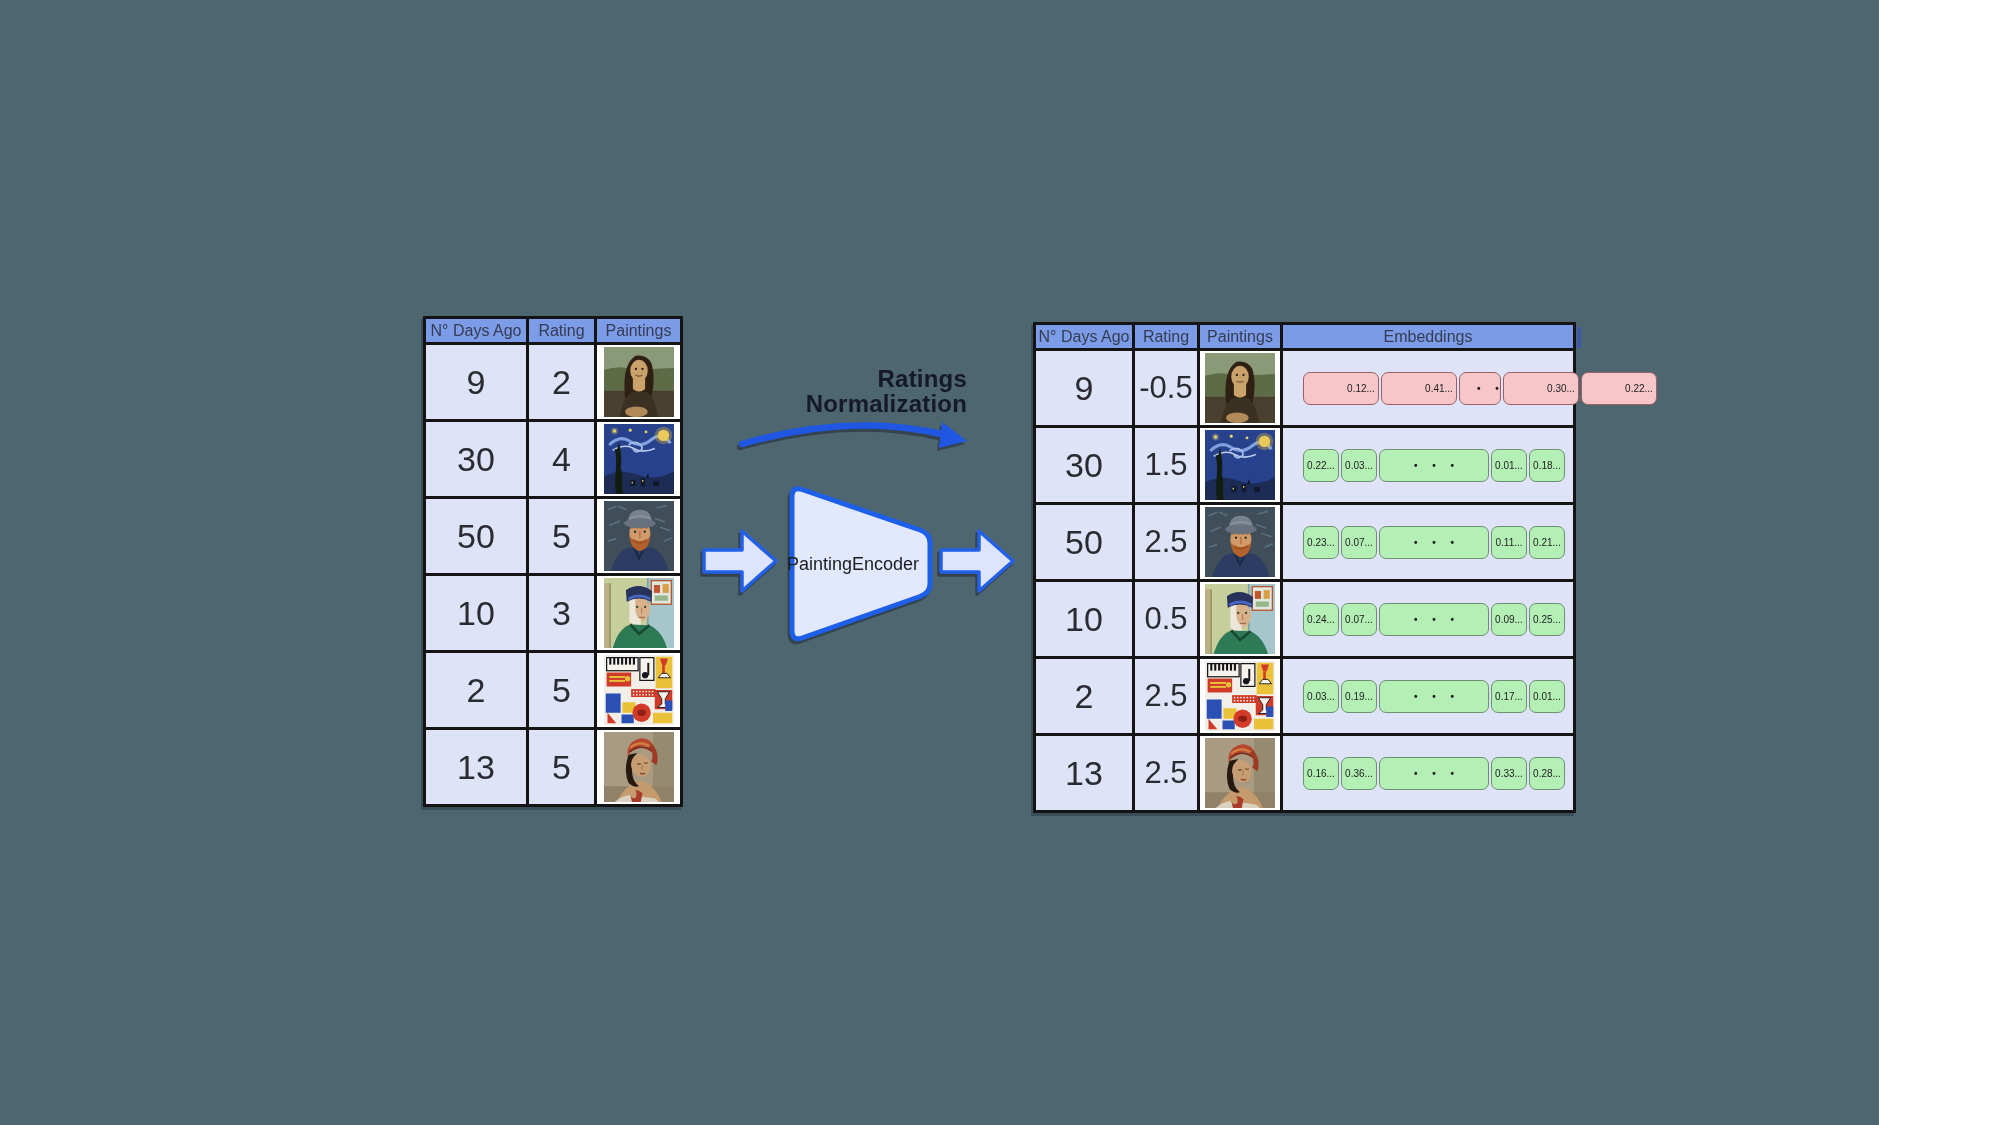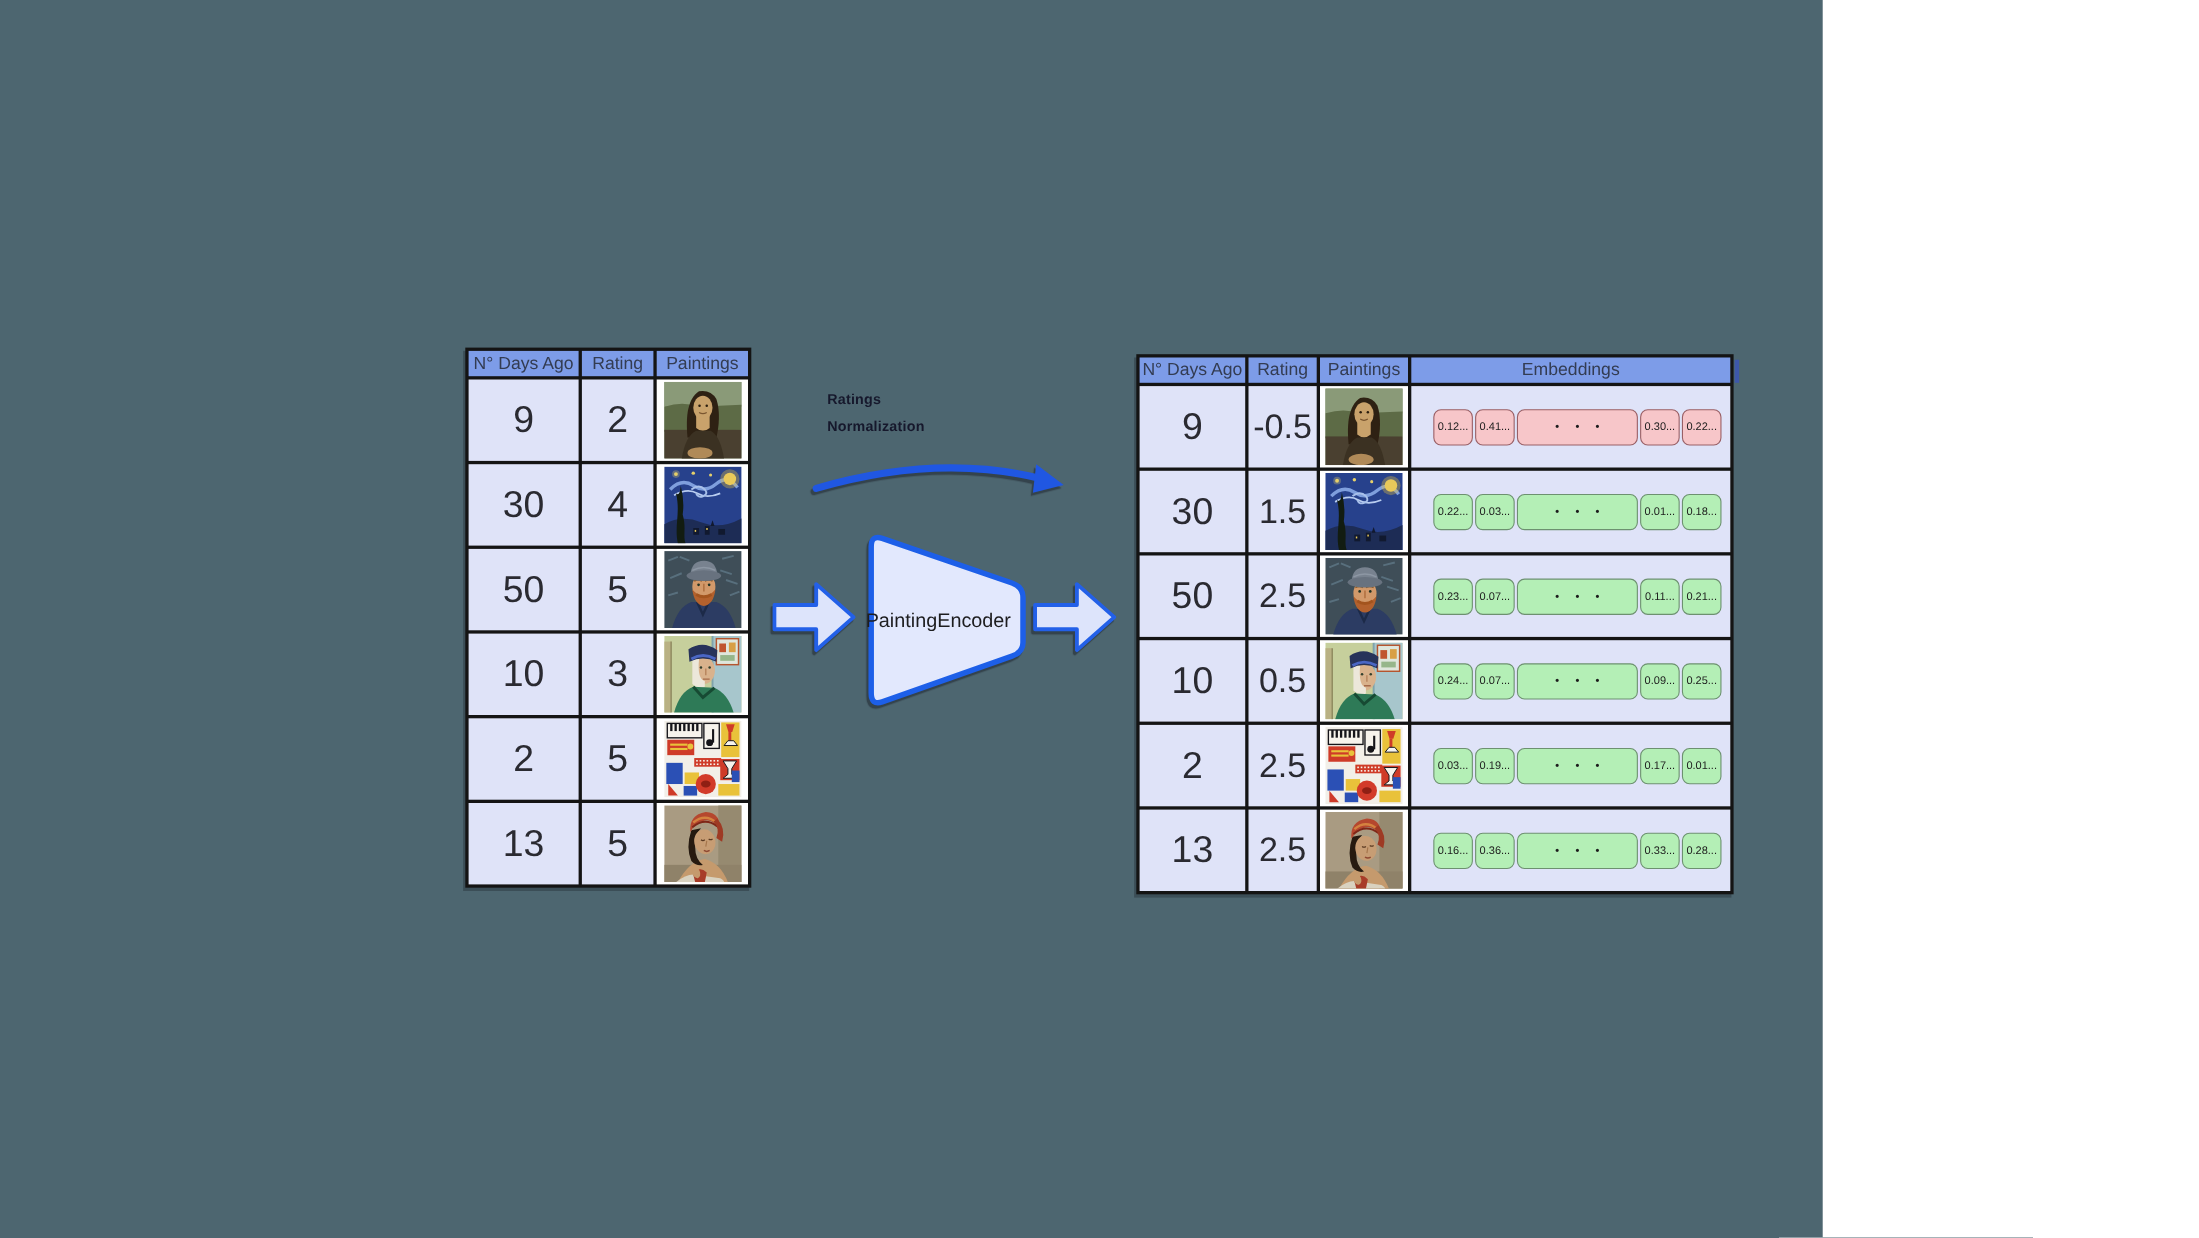--- a/index.html
+++ b/index.html
@@ -4,7 +4,7 @@
 <style>
   html,body{margin:0;padding:0;}
   .stage{
-    position:relative;width:1657px;height:1125px;overflow:hidden;
+    position:relative;width:1879px;height:1125px;overflow:hidden;
     background:var(--background,#4d6670);
     font-family:"Liberation Sans",sans-serif;
   }

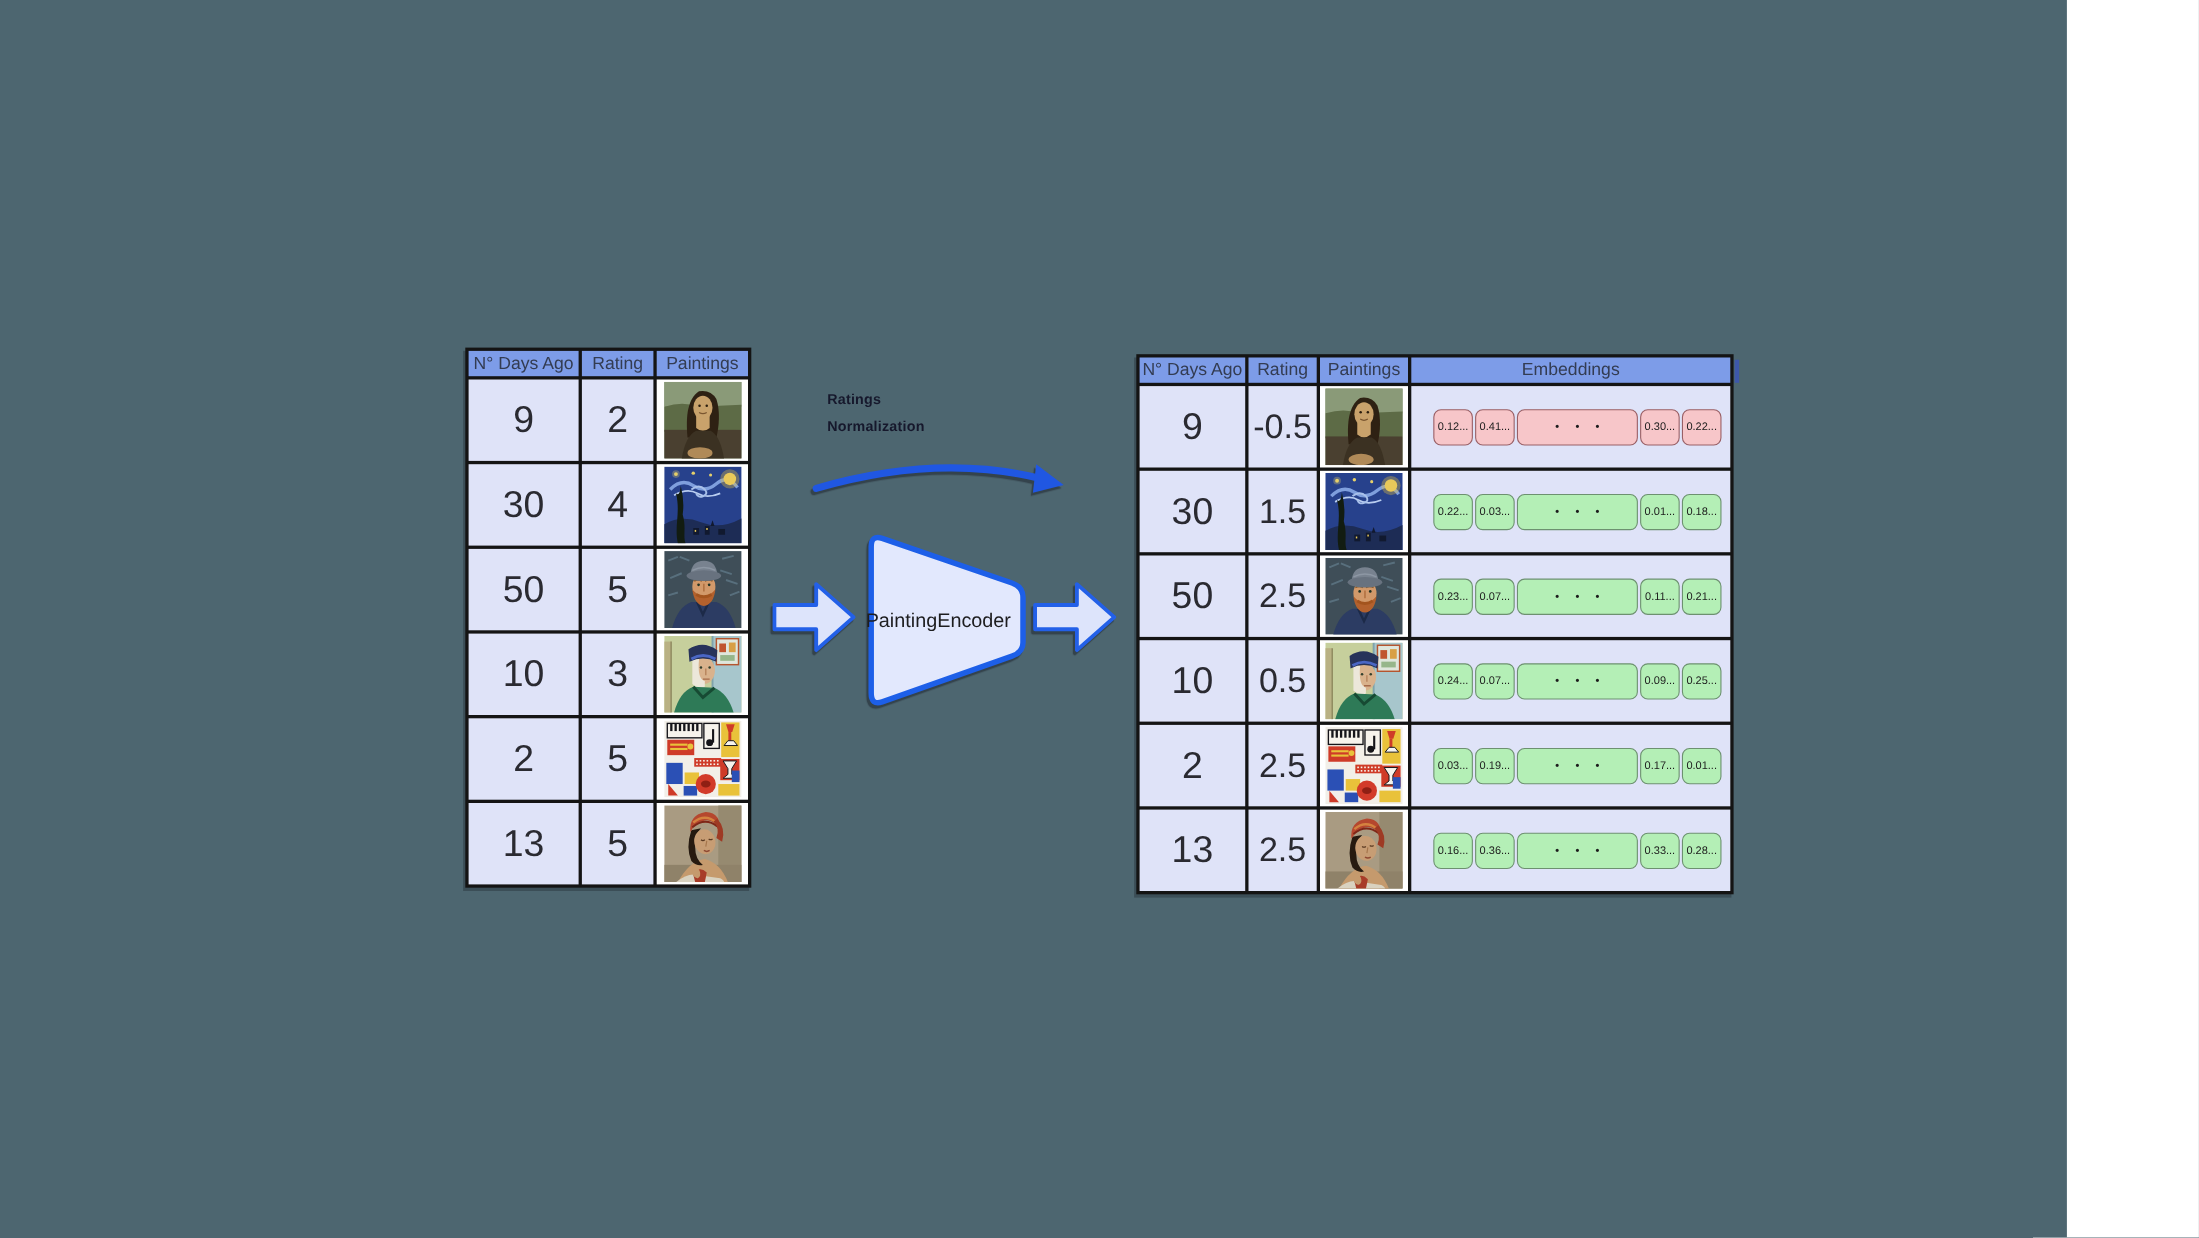--- a/index.html
+++ b/index.html
@@ -37,8 +37,8 @@
   .pill.pink .ebox{background:var(--embedding-pink,#f7c6c9);border-color:#9a6066;}
   .pill.green .ebox{background:var(--embedding-green,#b4efb6);border-color:#6d9170;}
   
-  #norm-label{left:752px;top:350px;width:215px;text-align:left;font-weight:bold;
-    font-size:13px;color:var(--label-dark,#16182c);line-height:25px;letter-spacing:.2px;}
+  #norm-label{left:752px;top:366px;width:215px;text-align:right;font-weight:bold;
+    font-size:24px;color:var(--label-dark,#16182c);line-height:25px;letter-spacing:.2px;}
   .shape{filter:drop-shadow(-2px 3px 0 rgba(22,24,34,.45));}
   #curve-arrow{left:736px;top:408px;width:236px;height:52px;}
   #arrow-left{left:702px;top:521px;width:76px;height:80px;}

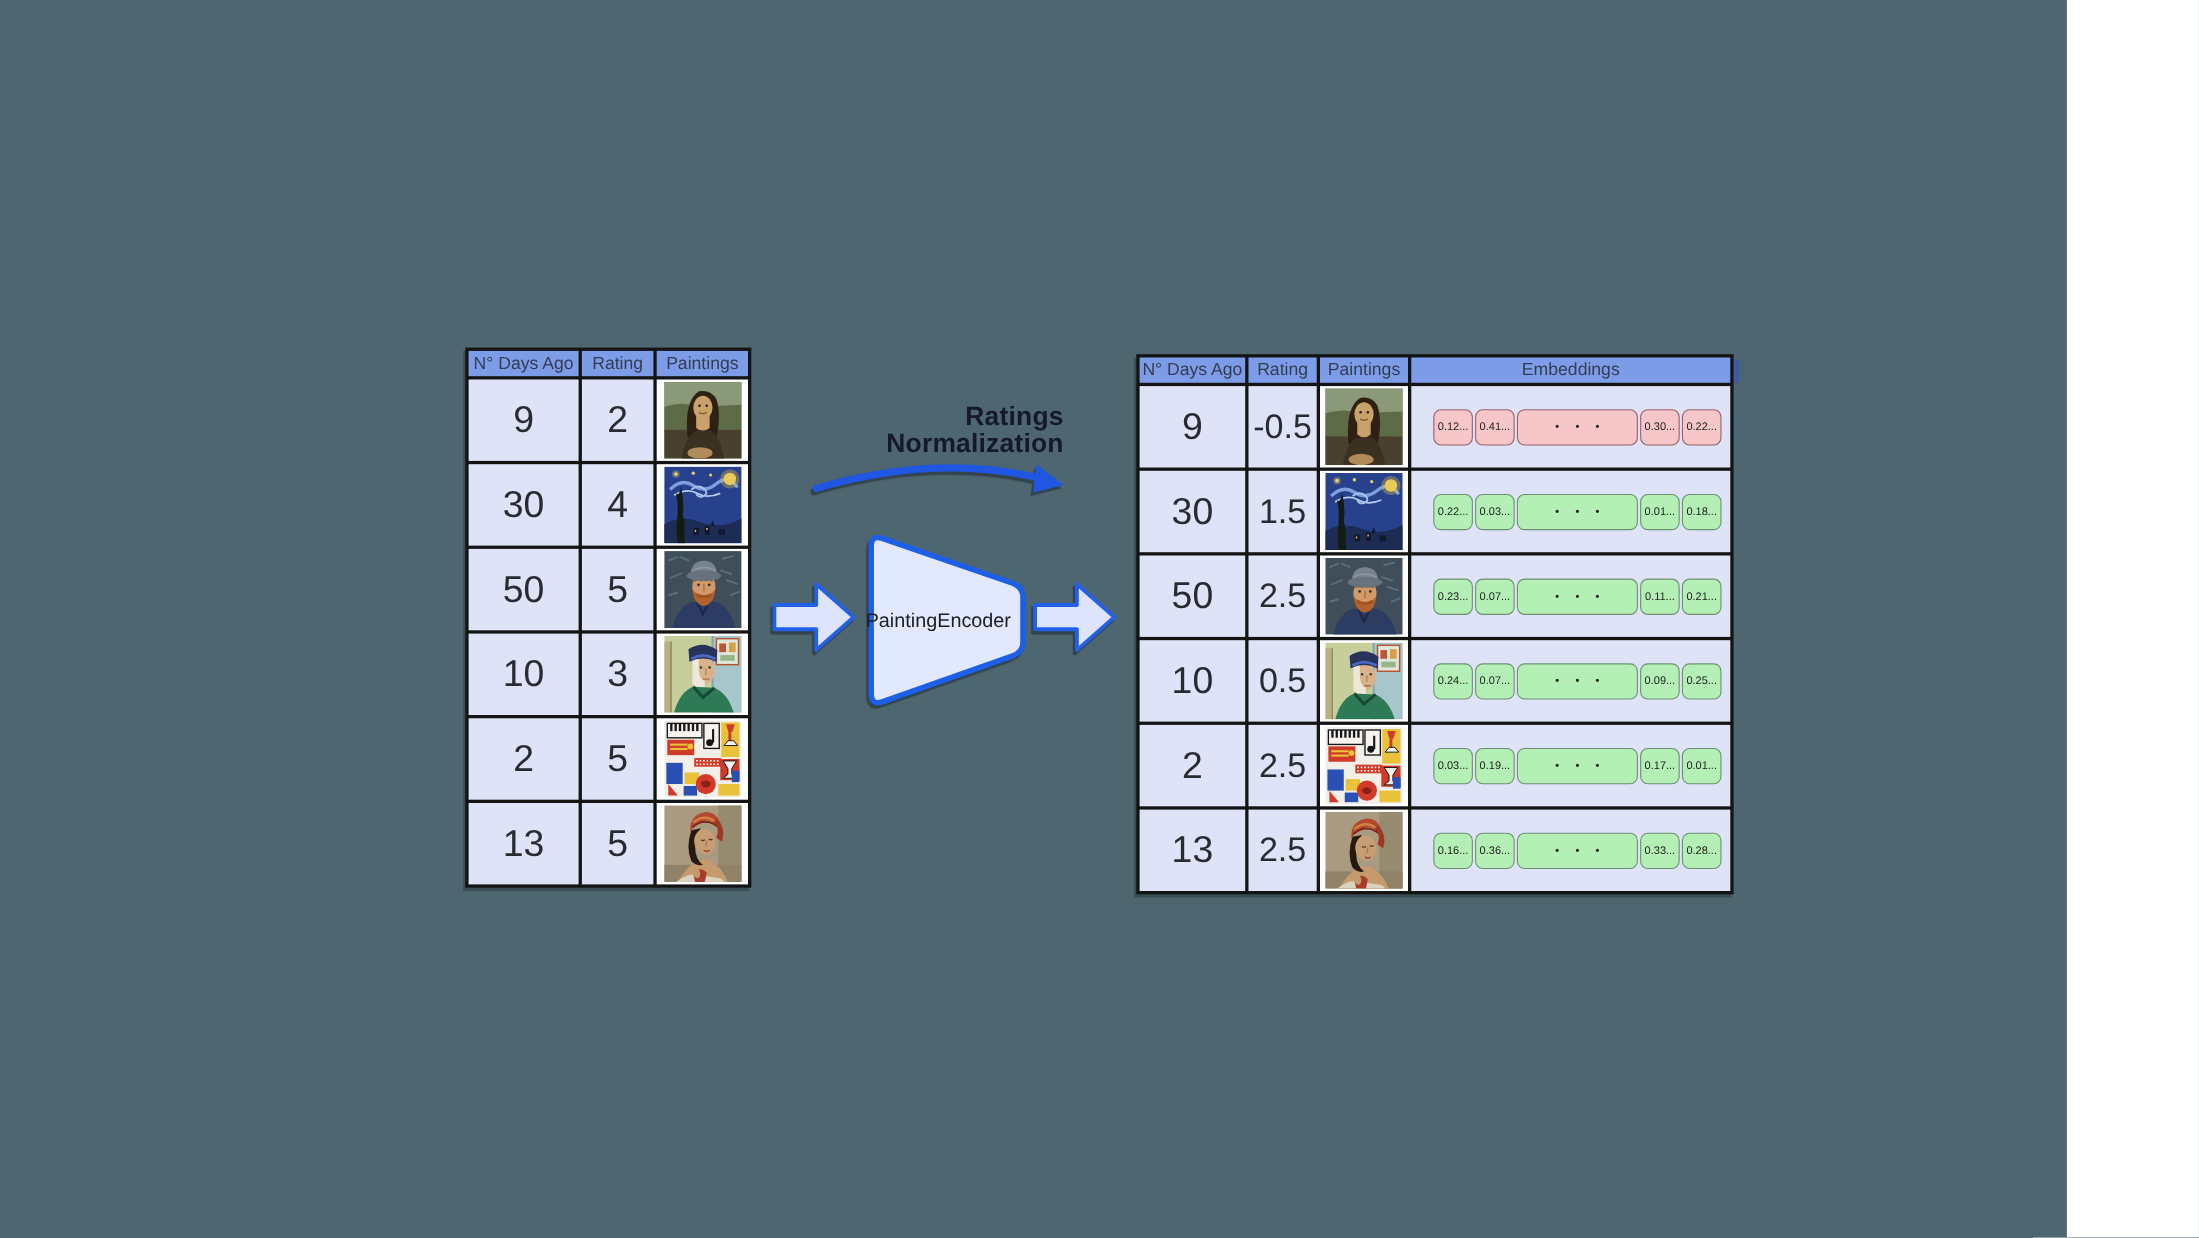--- a/index.html
+++ b/index.html
@@ -34,7 +34,7 @@
     font-size:10px;color:#1c1c1c;white-space:nowrap;overflow:hidden;
   }
   .ebox.wide{flex:1 1 auto;font-weight:bold;letter-spacing:6px;padding-left:6px;}
-  .pill.pink .ebox{background:var(--embedding-pink,#f7c6c9);border-color:#9a6066;}
+  .pill.pink .ebox{background:var(--embedding-pink,#f7c6c9);border-color:#9a6066;padding-left:40px;}
   .pill.green .ebox{background:var(--embedding-green,#b4efb6);border-color:#6d9170;}
   
   #norm-label{left:752px;top:366px;width:215px;text-align:right;font-weight:bold;

